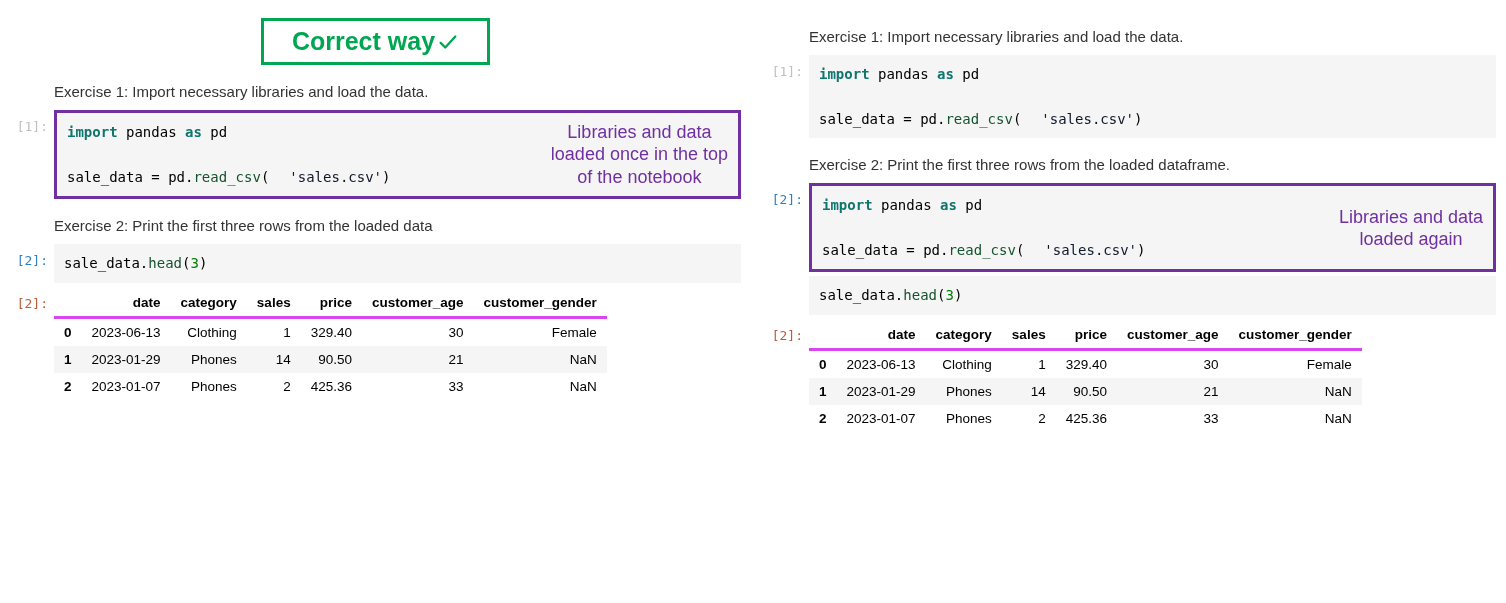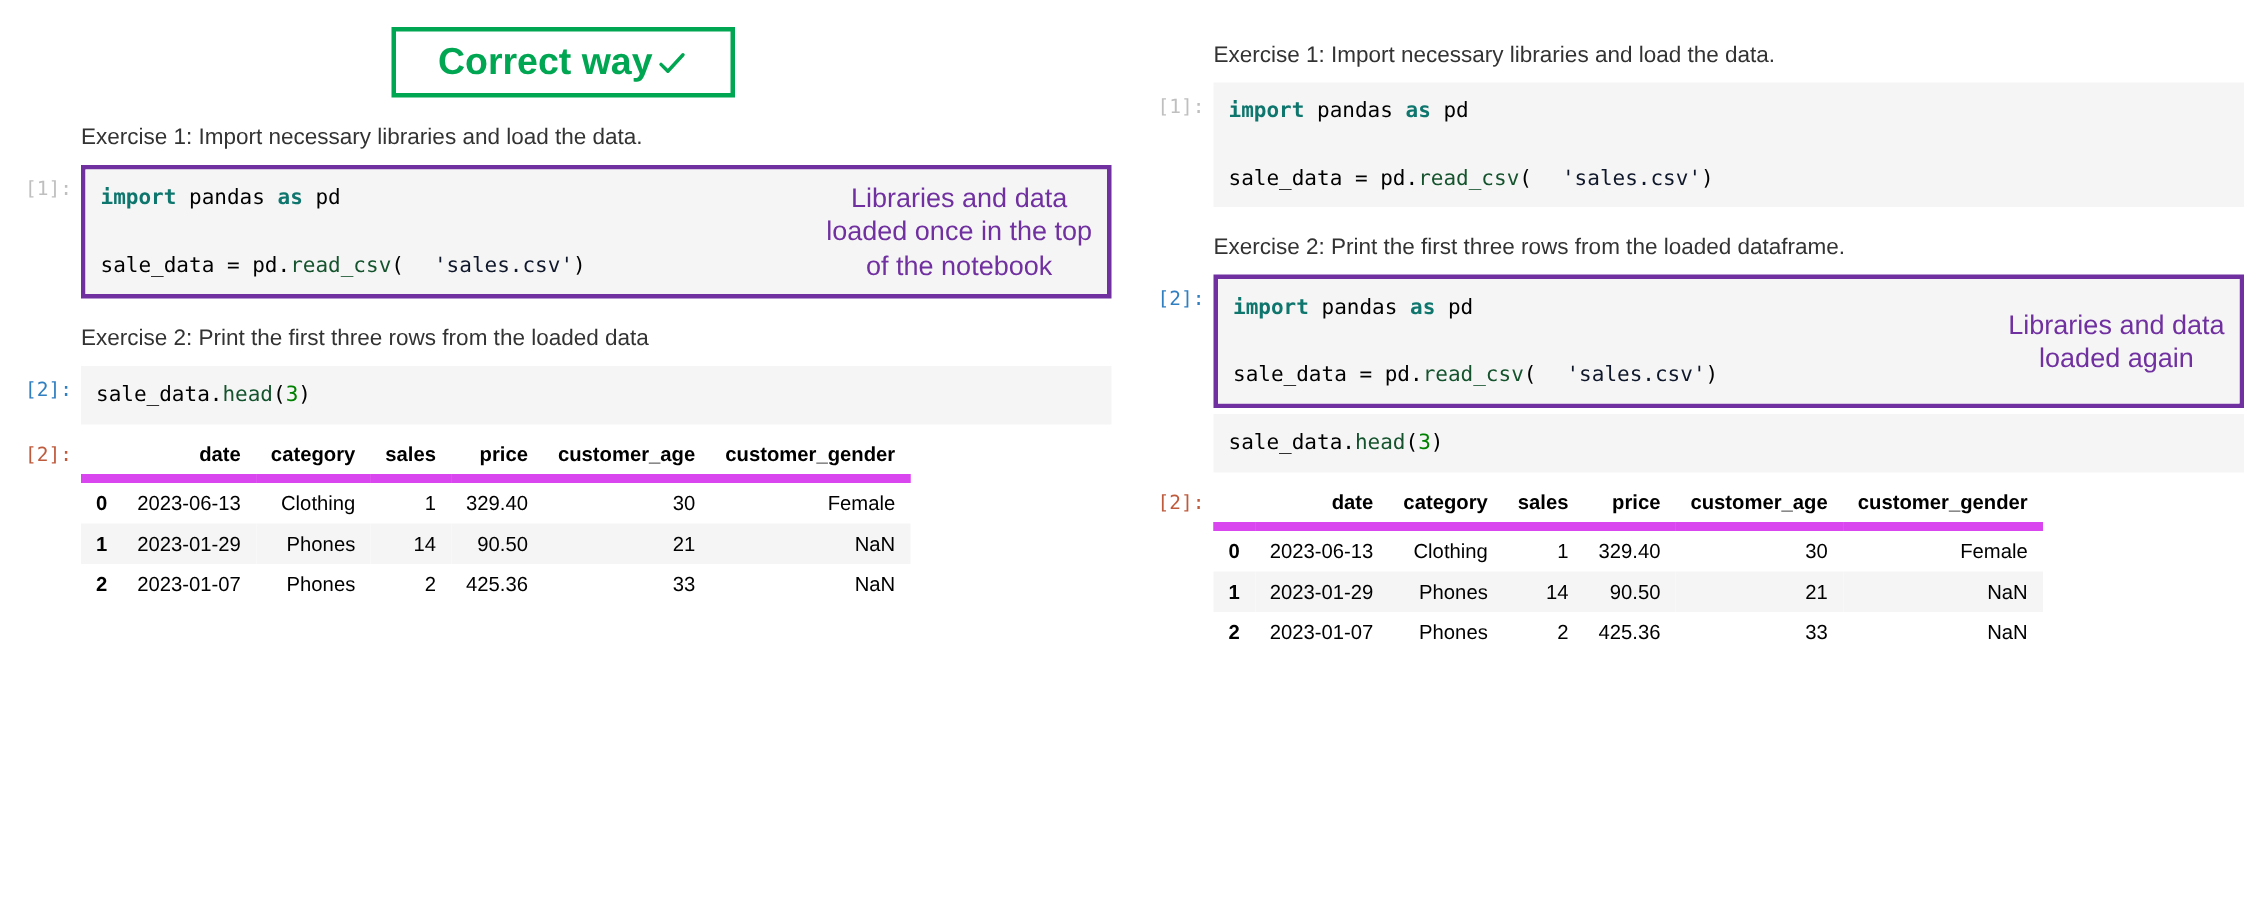--- a/index.html
+++ b/index.html
@@ -106,7 +106,7 @@
   }
   table.df thead th {
     font-weight: 700;
-    border-bottom: 6px solid #d946ef;
+    border-bottom: 3px solid #d946ef;
   }
   table.df tbody th {
     font-weight: 700;

